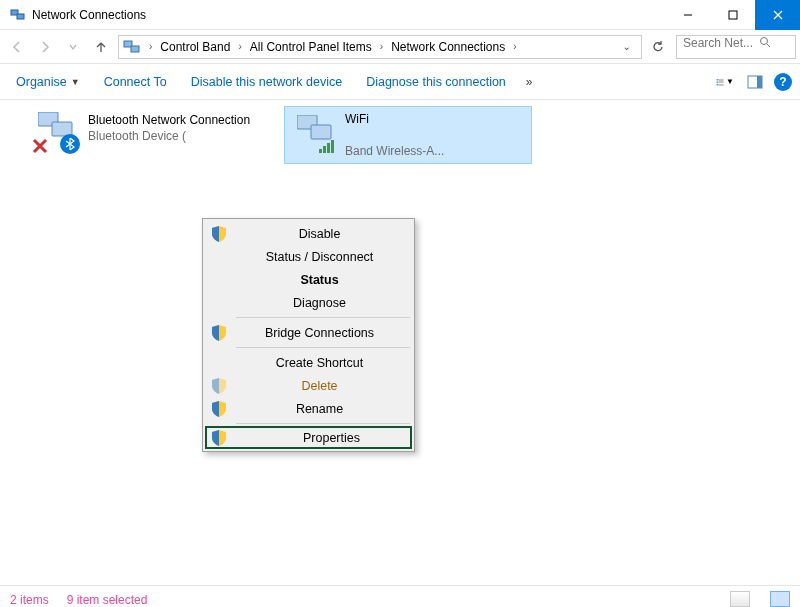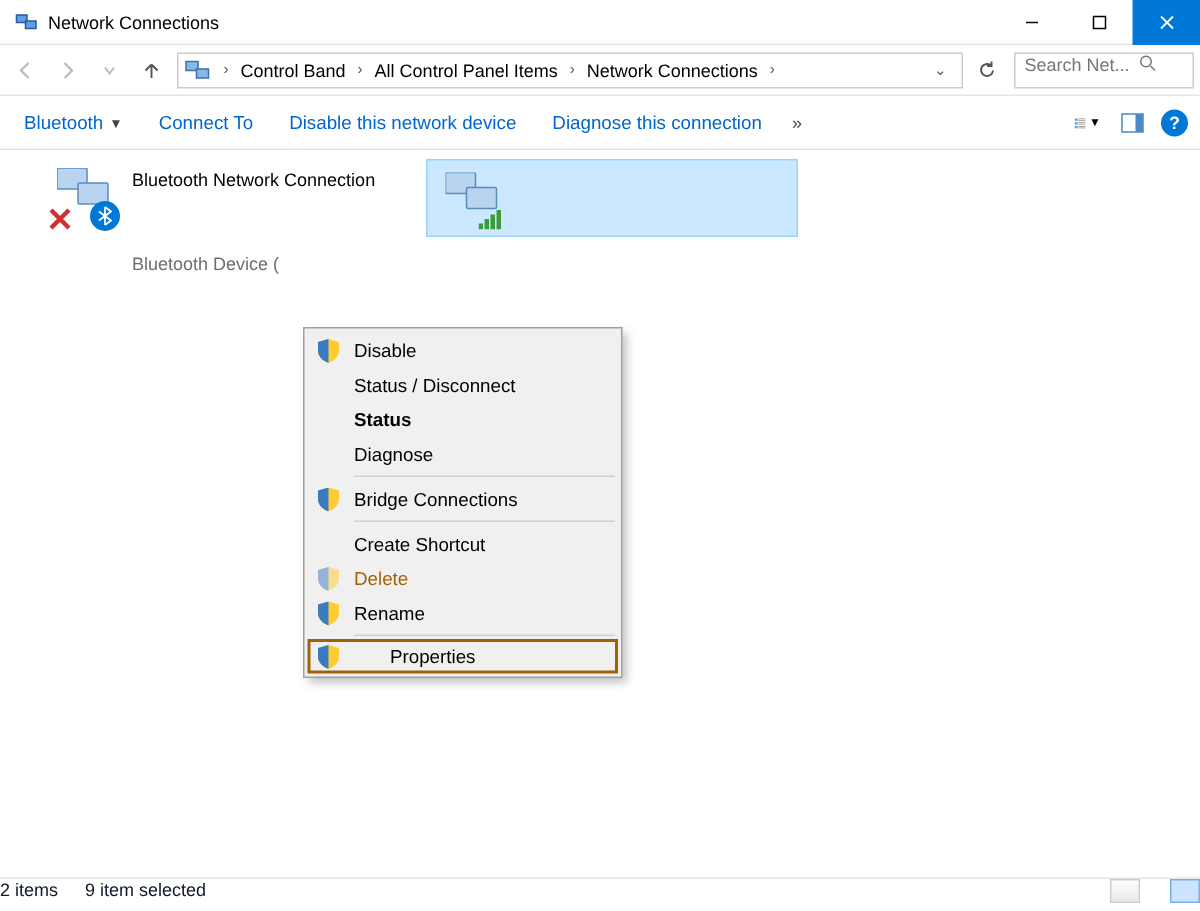--- a/index.html
+++ b/index.html
@@ -158,7 +158,7 @@
 
 <div class="toolbar">
   <div class="tbtn">
-      <span>Bluetooth</span>
+      <span>Organise</span>
       <span class="chev">▼</span>
     </div>
   <div class="tbtn">

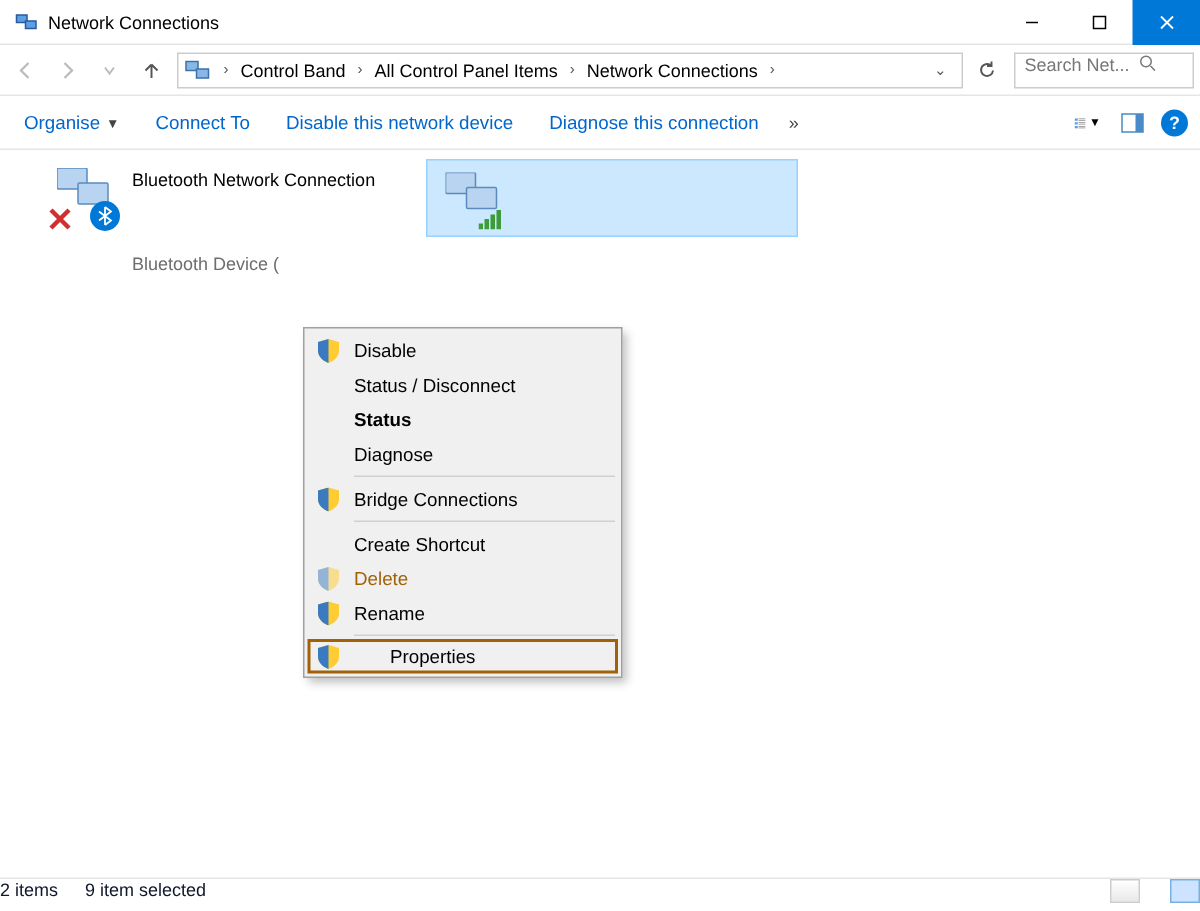--- a/index.html
+++ b/index.html
@@ -40,7 +40,7 @@
   .adapter { position: absolute; display: flex; align-items: flex-start; gap: 8px; padding: 4px; width: 248px; }
   .adapter.selected { background: #cce8ff; border: 1px solid #99d1ff; }
   .adapter .aicon { width: 48px; height: 42px; flex-shrink: 0; position: relative; }
-  .adapter .ainfo { display: flex; flex-direction: column; font-size: 12px; line-height: 16px; gap: 40px; }
+  .adapter .ainfo { display: flex; flex-direction: column; font-size: 12px; line-height: 16px; }
   .adapter .aname { color: #000; }
   .adapter .astatus, .adapter .adev { color: #6d6d6d; }
 

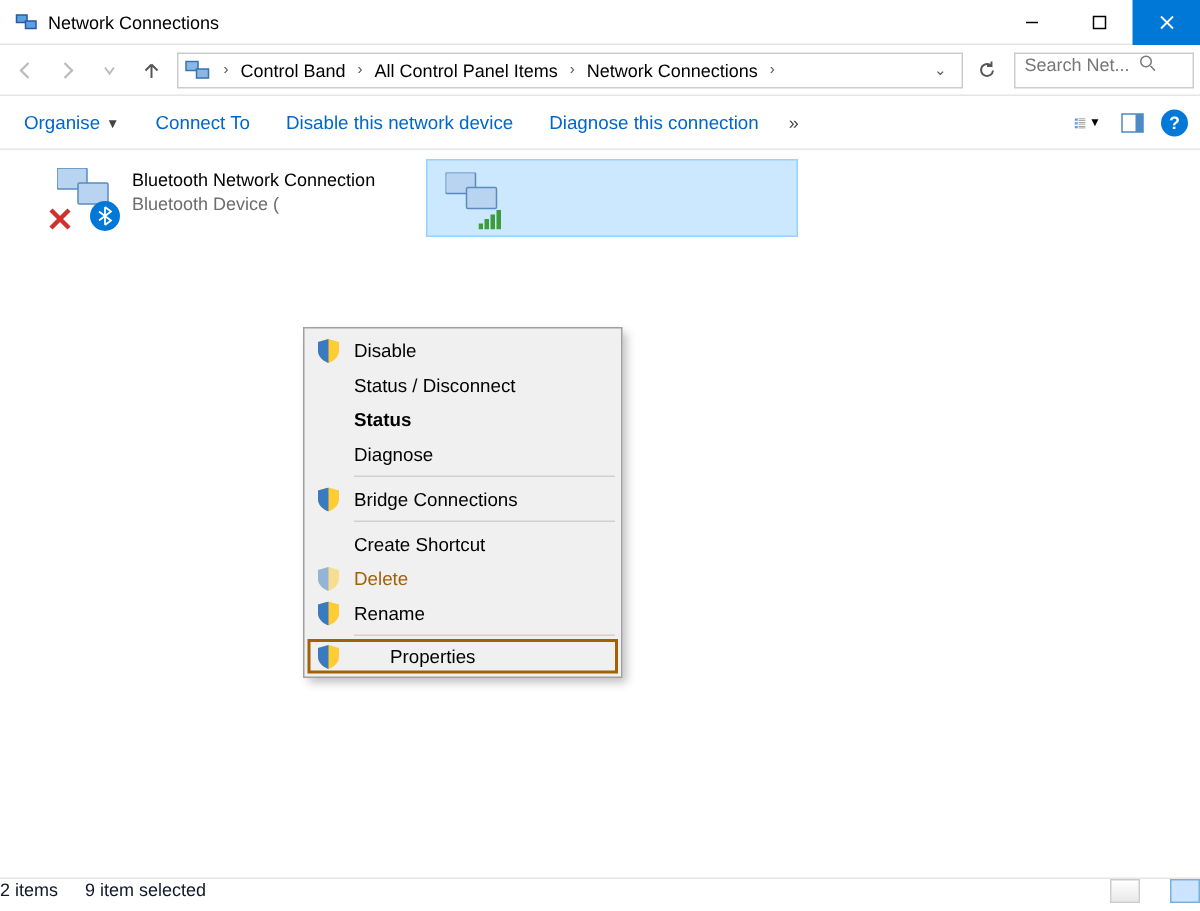--- a/index.html
+++ b/index.html
@@ -231,6 +231,11 @@
           <rect x="12" y="1" width="3" height="13" fill="#3c9c3c"></rect>
         </svg>
     </div>
+    <div class="ainfo">
+      <span class="aname">WiFi</span>
+      <span class="astatus">&nbsp;</span>
+      <span class="adev">Band Wireless-A...</span>
+    </div>
   </div>
 
   <div class="ctxmenu">

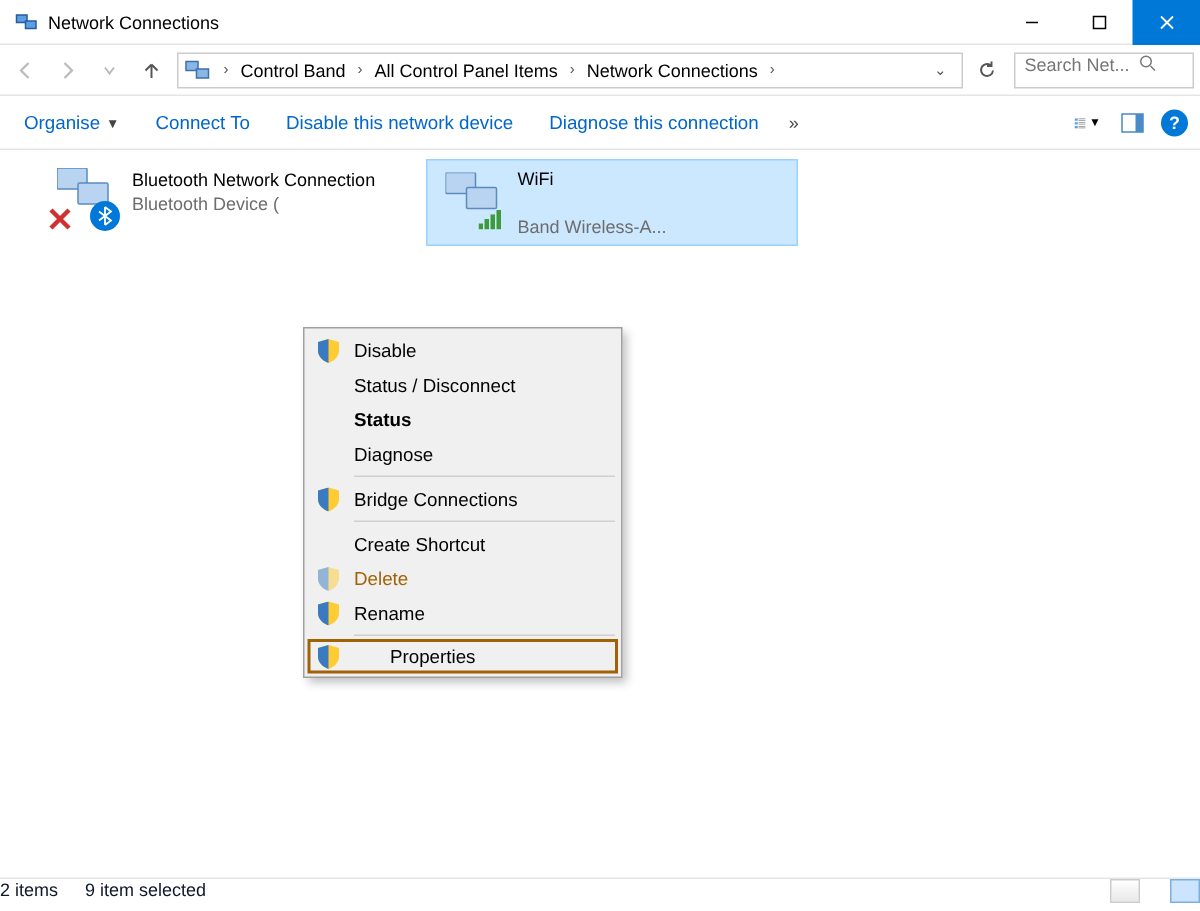--- a/index.html
+++ b/index.html
@@ -57,7 +57,7 @@
   .ctxmenu { position: absolute; left: 202px; top: 118px; width: 213px; background: #f0f0f0; border: 1px solid #a0a0a0; box-shadow: 3px 3px 6px rgba(0,0,0,0.25); padding: 3px; font-size: 12.5px; }
   .ctxitem { display: flex; align-items: center; height: 23px; padding: 0 8px 0 4px; gap: 8px; }
   .ctxitem .cicon { width: 18px; height: 18px; flex-shrink: 0; display: flex; align-items: center; justify-content: center; }
-  .ctxitem .clabel { flex: 1; }
+  .ctxitem .clabel { flex: 1; text-align: center; }
   .ctxitem.bold .clabel { font-weight: 600; }
   .ctxitem.disabled { color: #a16207; }
   .ctxitem.highlighted { border: 2px solid #a16207; margin: -1px; padding: 0 7px 0 3px; gap: 32px; }

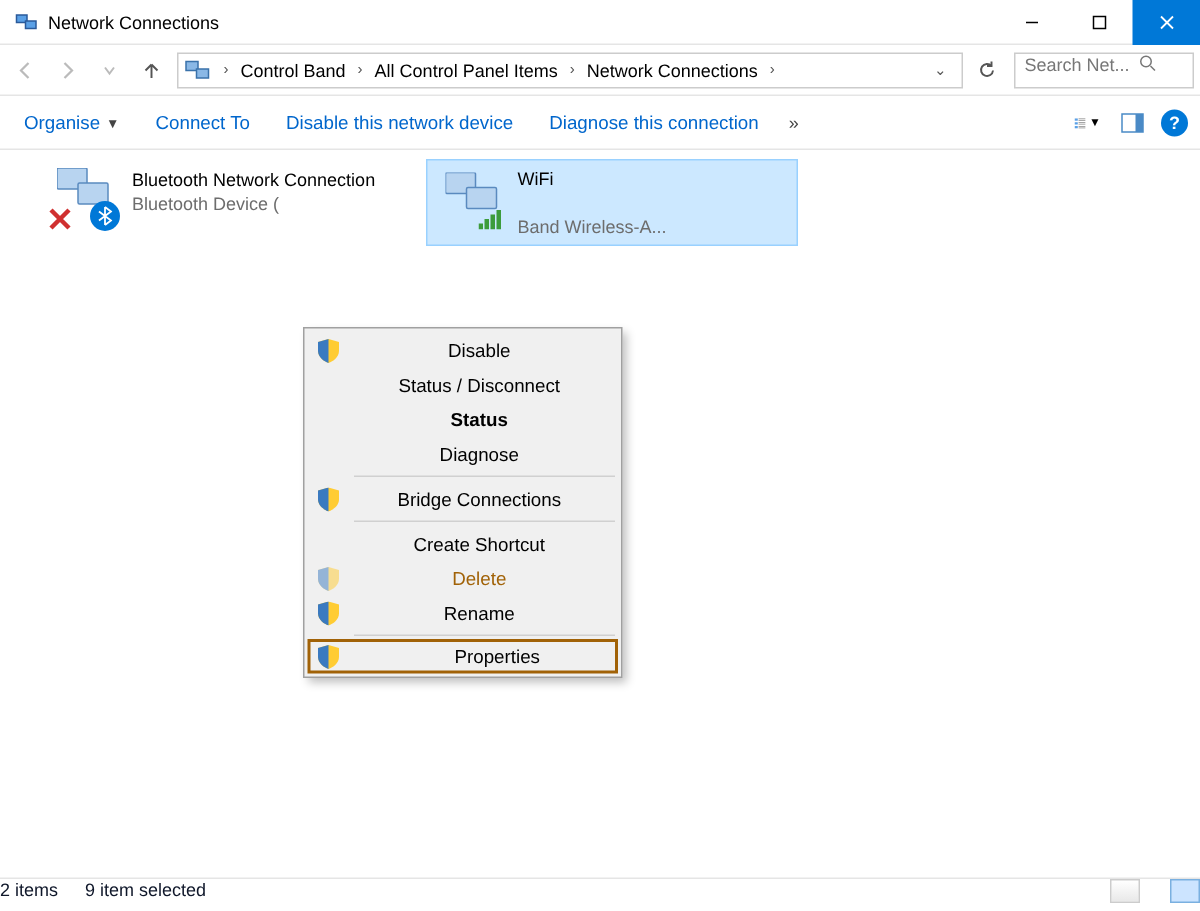--- a/index.html
+++ b/index.html
@@ -60,7 +60,7 @@
   .ctxitem .clabel { flex: 1; text-align: center; }
   .ctxitem.bold .clabel { font-weight: 600; }
   .ctxitem.disabled { color: #a16207; }
-  .ctxitem.highlighted { border: 2px solid #a16207; margin: -1px; padding: 0 7px 0 3px; gap: 32px; }
+  .ctxitem.highlighted { border: 2px solid #14532d; margin: -1px; padding: 0 7px 0 3px; gap: 32px; }
   .ctxsep { height: 1px; background: #d0d0d0; margin: 3px 1px 3px 30px; }
 
   

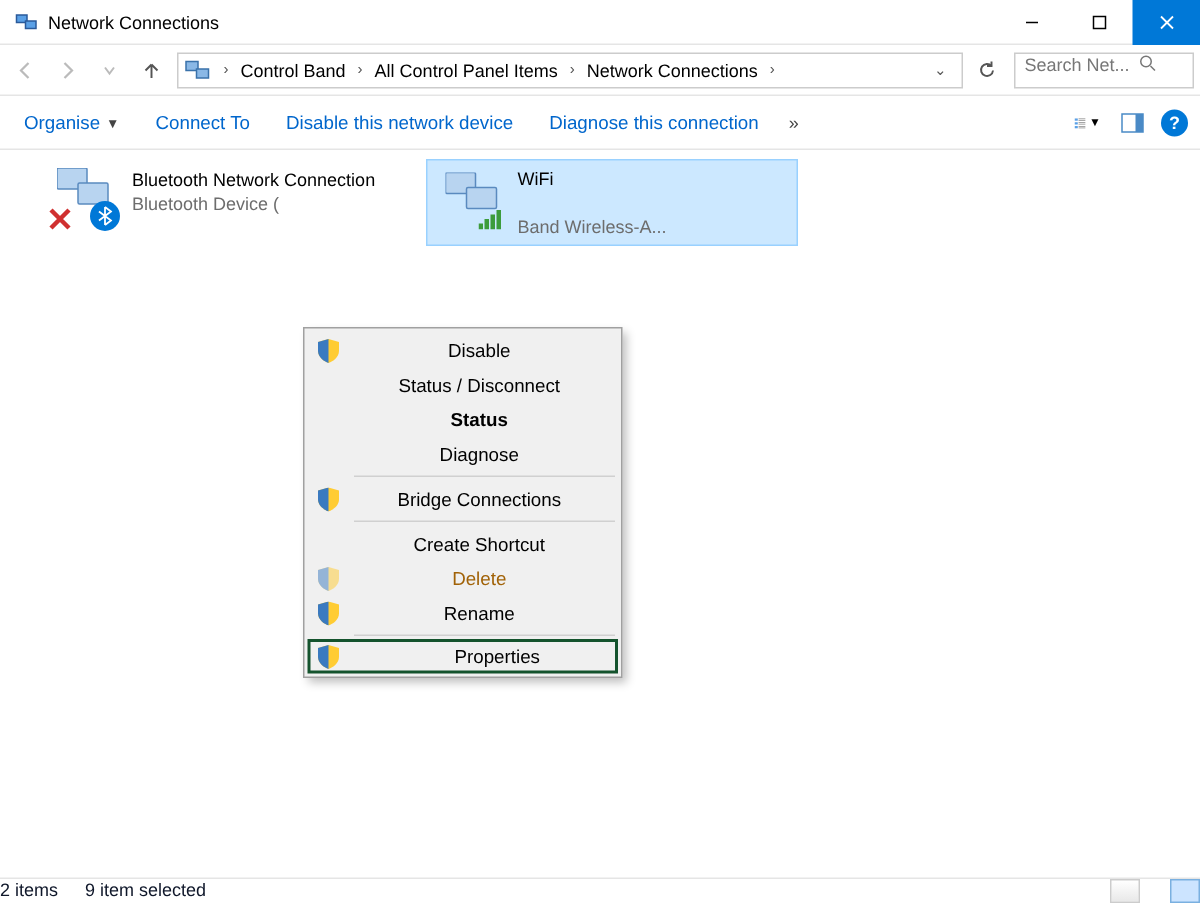--- a/index.html
+++ b/index.html
@@ -64,7 +64,7 @@
   .ctxsep { height: 1px; background: #d0d0d0; margin: 3px 1px 3px 30px; }
 
   
-  .statusbar { position: absolute; bottom: 0; left: 0; right: 0; height: 22px; border-top: 1px solid #e5e5e5; display: flex; align-items: flex-start; padding: 0 0; font-size: 12px; color: #0f172a; gap: 18px; }
+  .statusbar { position: absolute; bottom: 0; left: 0; right: 0; height: 22px; border-top: 1px solid #e5e5e5; display: flex; align-items: flex-end; padding: 0 10px; font-size: 12px; color: #ec4899; gap: 18px; }
   .statusbar .spacer { flex: 1; }
   .viewbtn { width: 20px; height: 16px; border: 1px solid #ccc; margin-left: 2px; }
 

